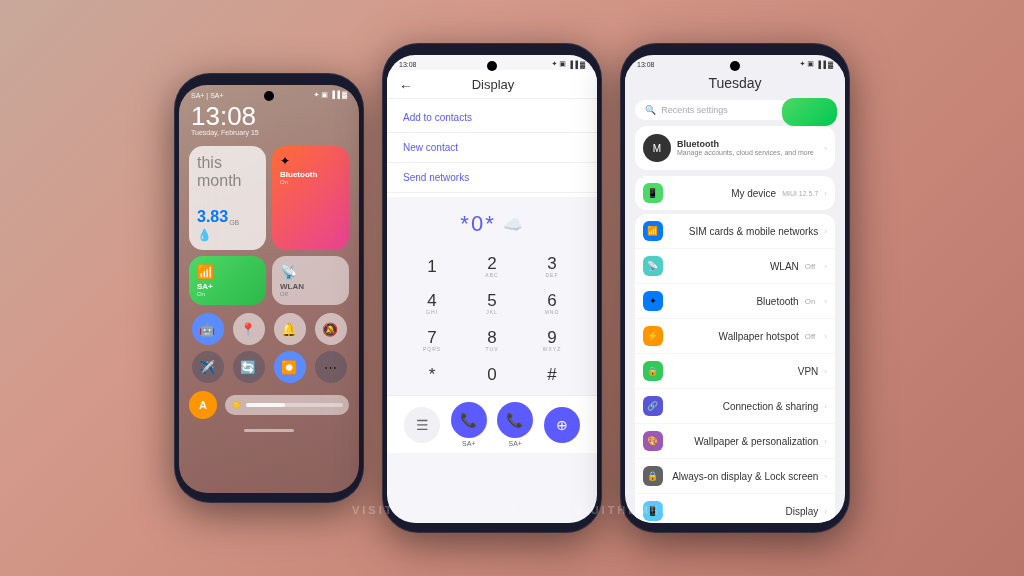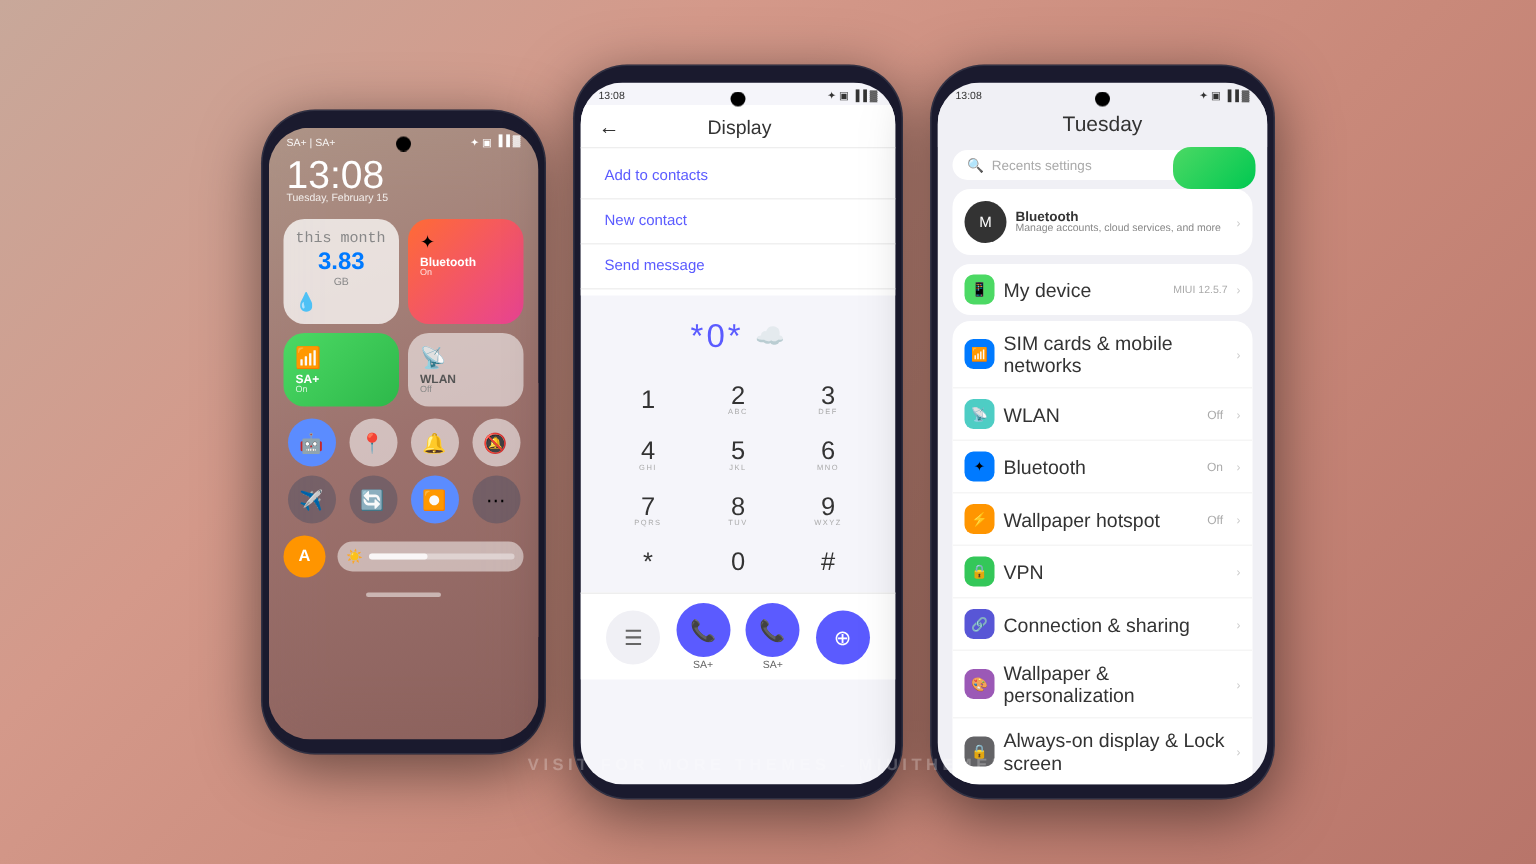--- a/index.html
+++ b/index.html
@@ -555,7 +555,7 @@
       <div class="ctrl-tiles">
 
         <div class="tile tile-data">
-          <div style="font-size:10px;color:#888;margin-bottom:1px;font-family:Liberation Mono, monospace;">this month</div>
+          <div style="font-size:16px;color:#888;margin-bottom:18px;">this month</div>
           <div style="display:flex;align-items:center;gap:1px;flex-direction:column;">
             <span style="font-size:16px;font-weight:700;color:#007aff;">3.83</span>
             <span style="font-size:7px;color:#888;">GB</span>

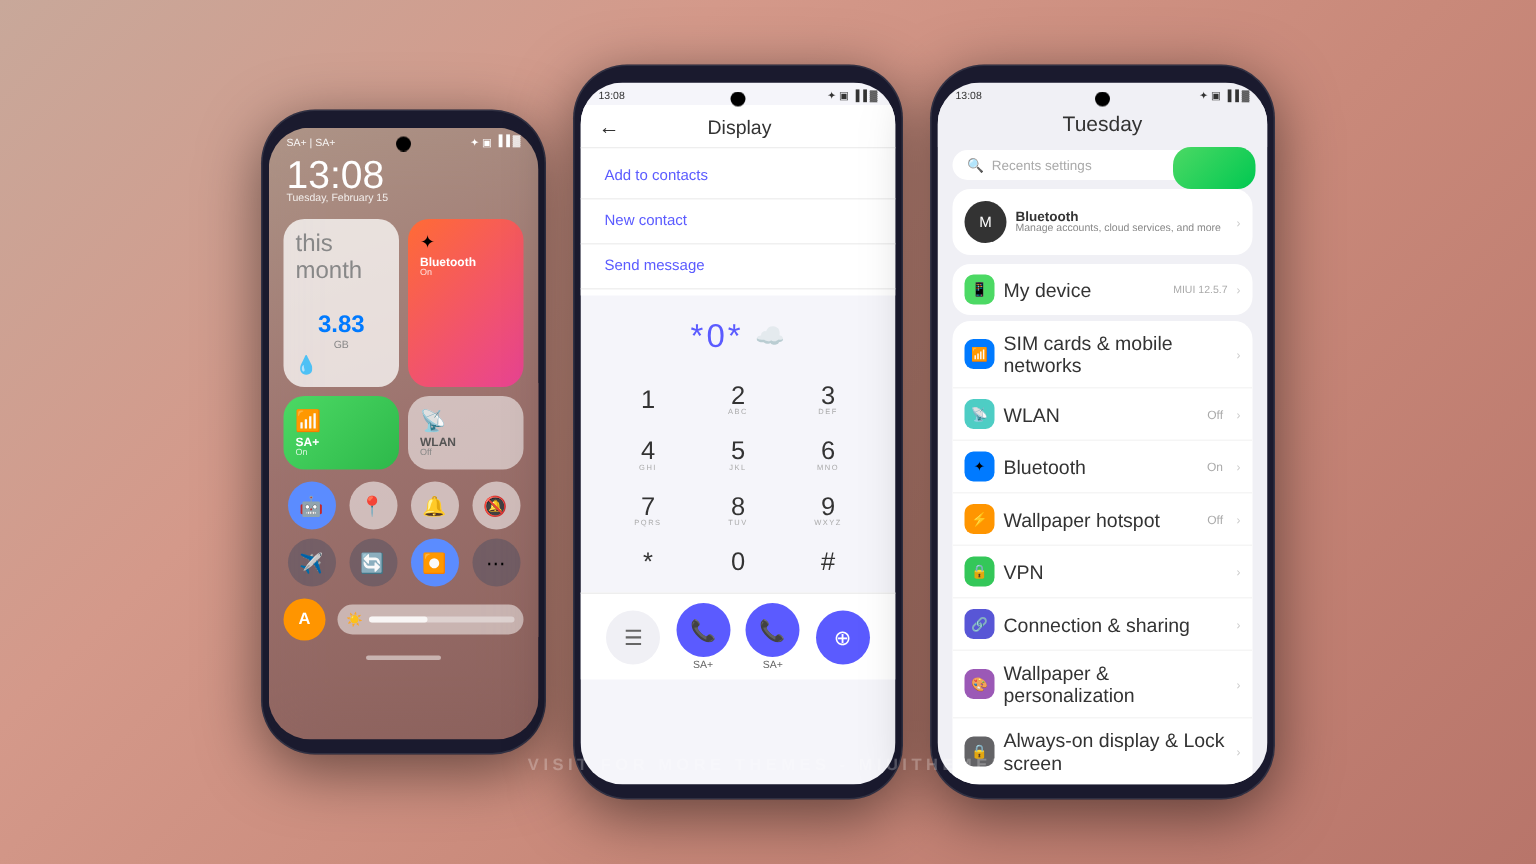--- a/index.html
+++ b/index.html
@@ -636,7 +636,7 @@
       <div class="dialer-actions">
         <div class="dialer-action-item">Add to contacts</div>
         <div class="dialer-action-item">New contact</div>
-        <div class="dialer-action-item">Send message</div>
+        <div class="dialer-action-item">Send networks</div>
       </div>
 
       <div class="dialer-number-display">

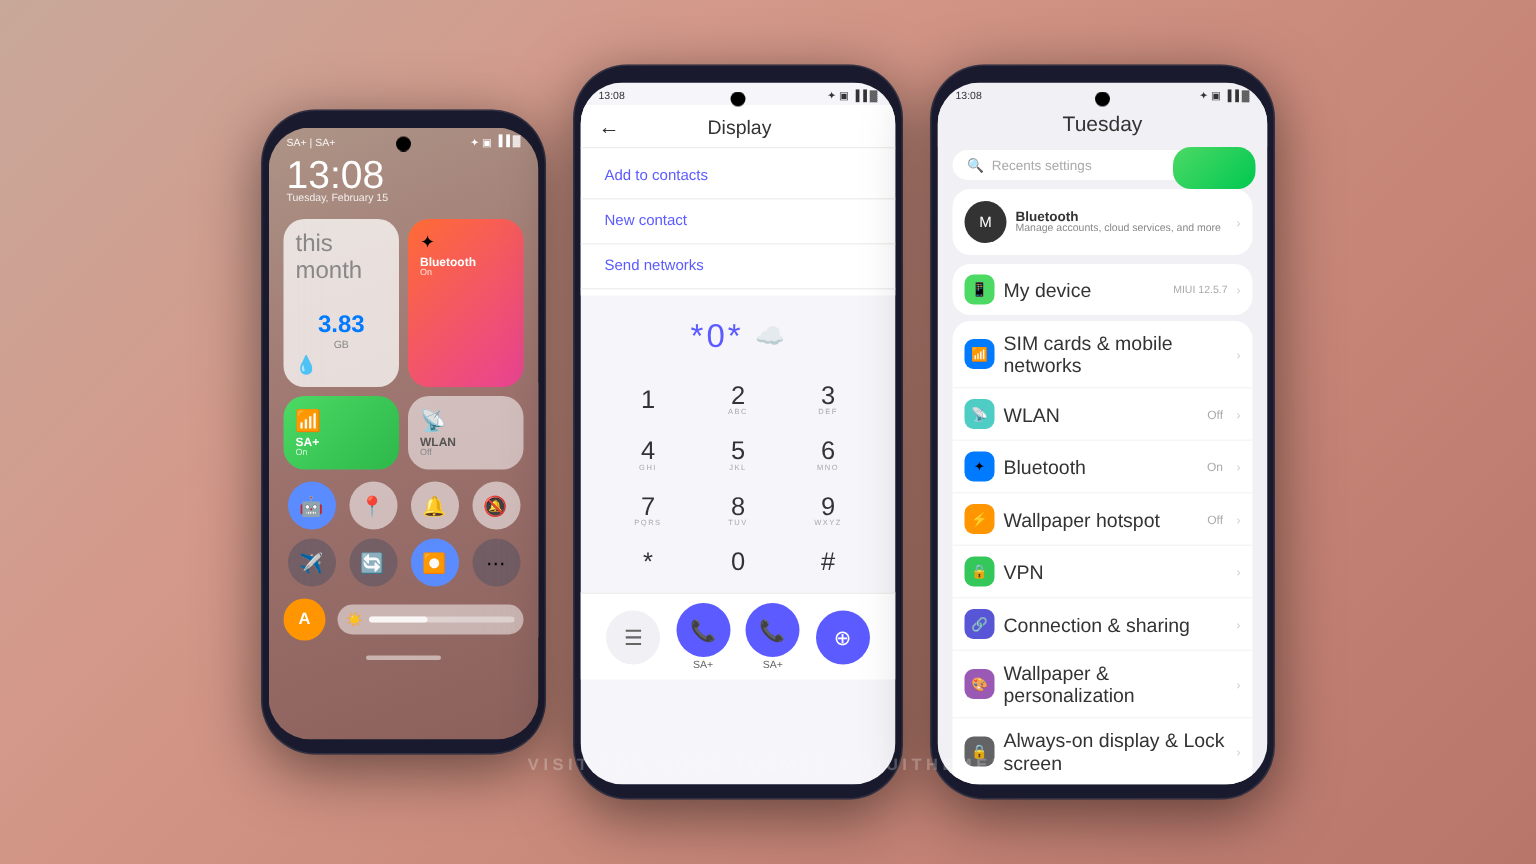--- a/index.html
+++ b/index.html
@@ -498,8 +498,9 @@
 
     .settings-item-label {
       flex: 1;
-      font-size: 13px;
+      font-size: 10px;
       color: #333;
+      text-align: right;
     }
 
     .settings-item-value {

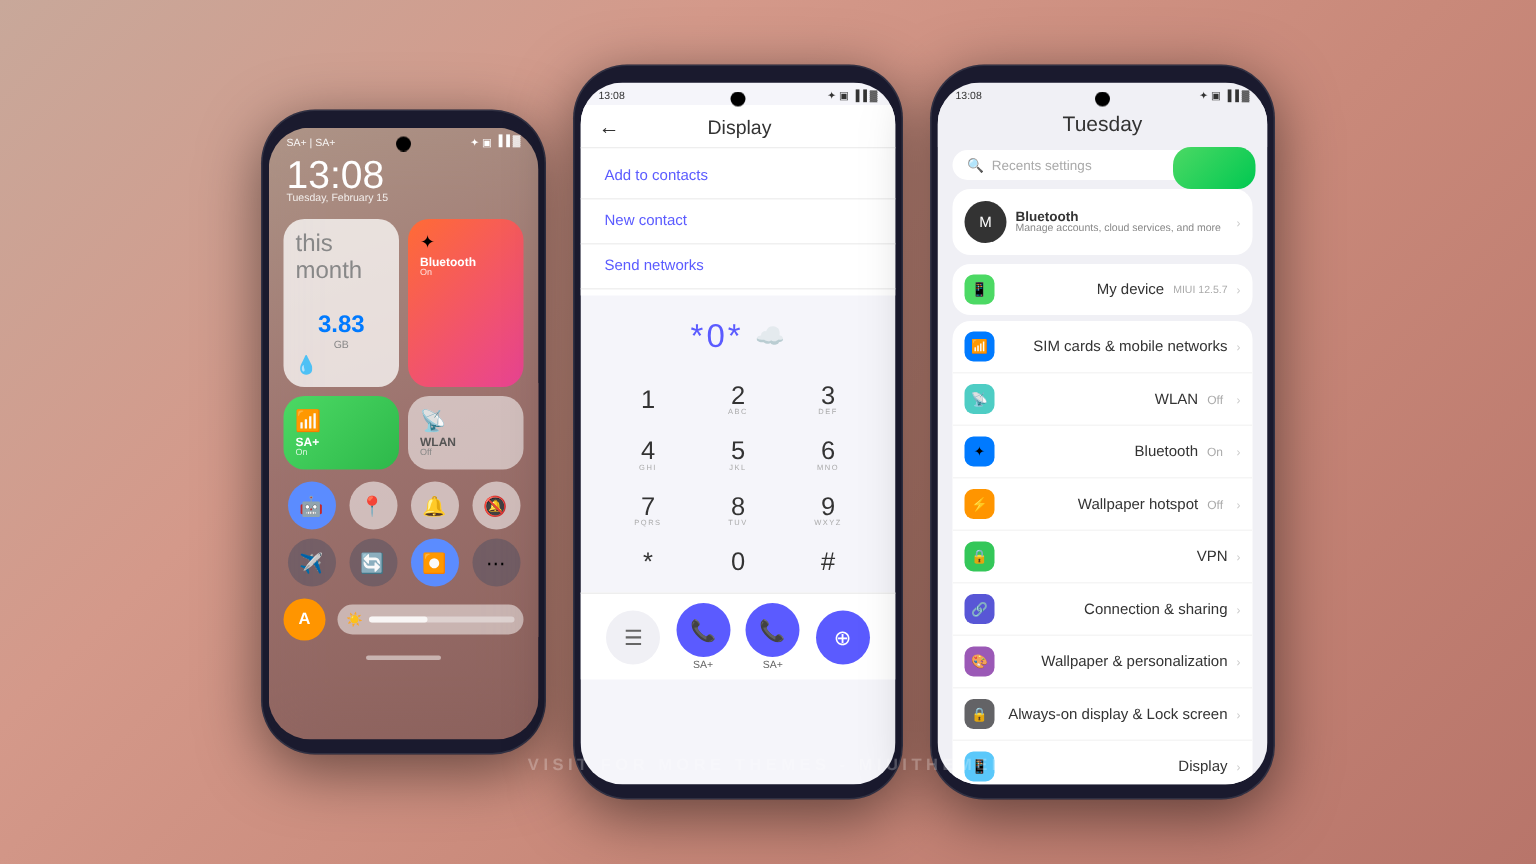--- a/index.html
+++ b/index.html
@@ -557,7 +557,7 @@
 
         <div class="tile tile-data">
           <div style="font-size:16px;color:#888;margin-bottom:18px;">this month</div>
-          <div style="display:flex;align-items:center;gap:1px;flex-direction:column;">
+          <div style="display:flex;align-items:flex-end;gap:1px;">
             <span style="font-size:16px;font-weight:700;color:#007aff;">3.83</span>
             <span style="font-size:7px;color:#888;">GB</span>
           </div>

